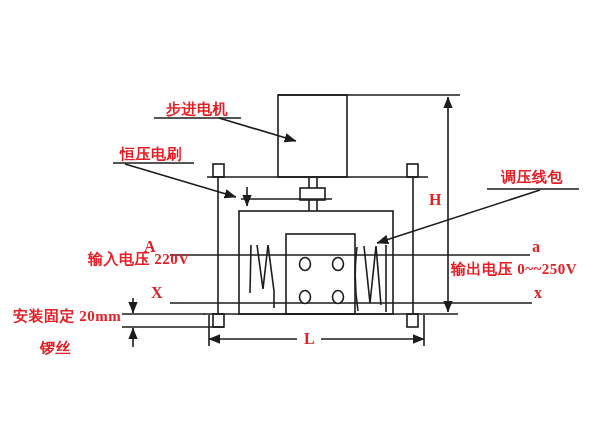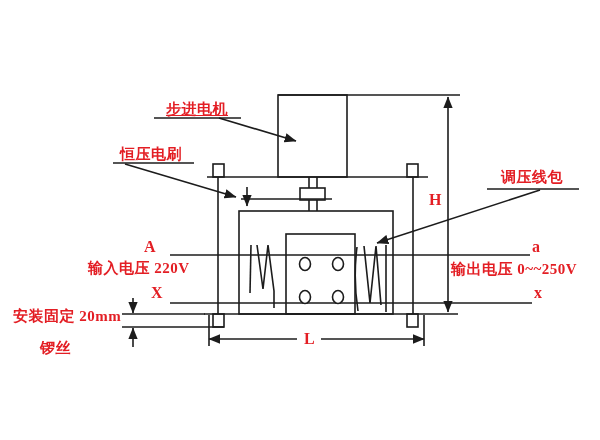--- a/index.html
+++ b/index.html
@@ -124,7 +124,7 @@
     </g>
   </svg>
 
-  <div class="label" style="left:166px;top:101px;text-decoration:underline;">步进电机</div>
+  <div class="label" style="left:166px;top:101px;">步进电机</div>
 
   <div class="label" style="left:120px;top:146px;text-align:right;">恒压电刷</div>
 

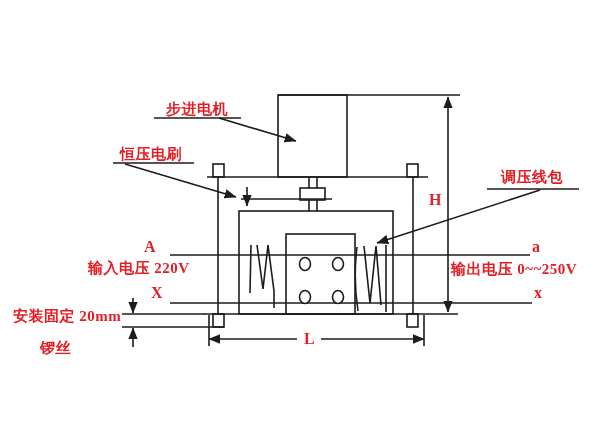--- a/index.html
+++ b/index.html
@@ -132,7 +132,7 @@
 
   <div class="label dim-letter" style="left:144px;top:238px;">A</div>
 
-  <div class="label" style="left:88px;top:260px;">输入电压 220V</div>
+  <div class="label" style="left:88px;top:251px;">输入电压 220V</div>
 
   <div class="label dim-letter" style="left:151px;top:284px;">X</div>
 

